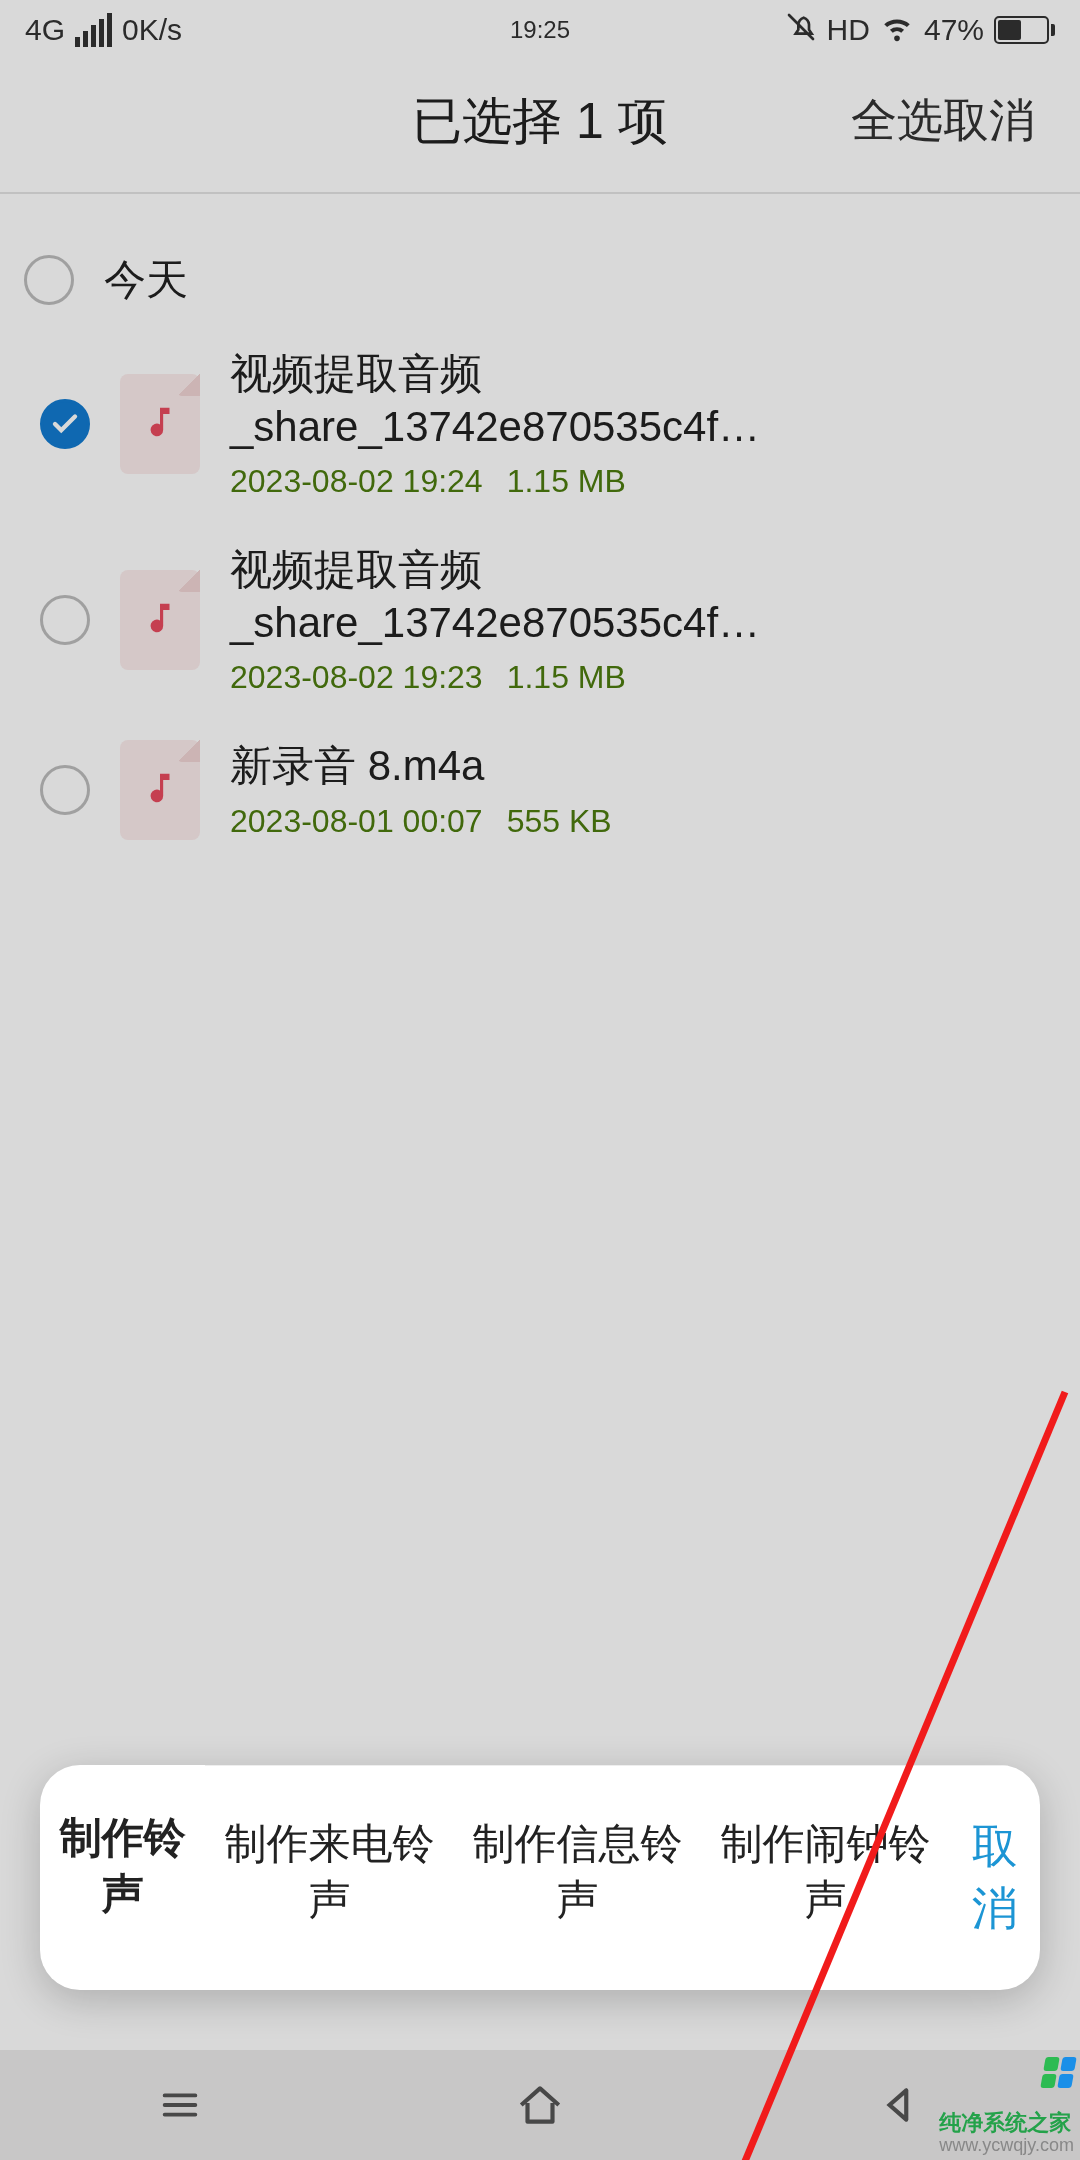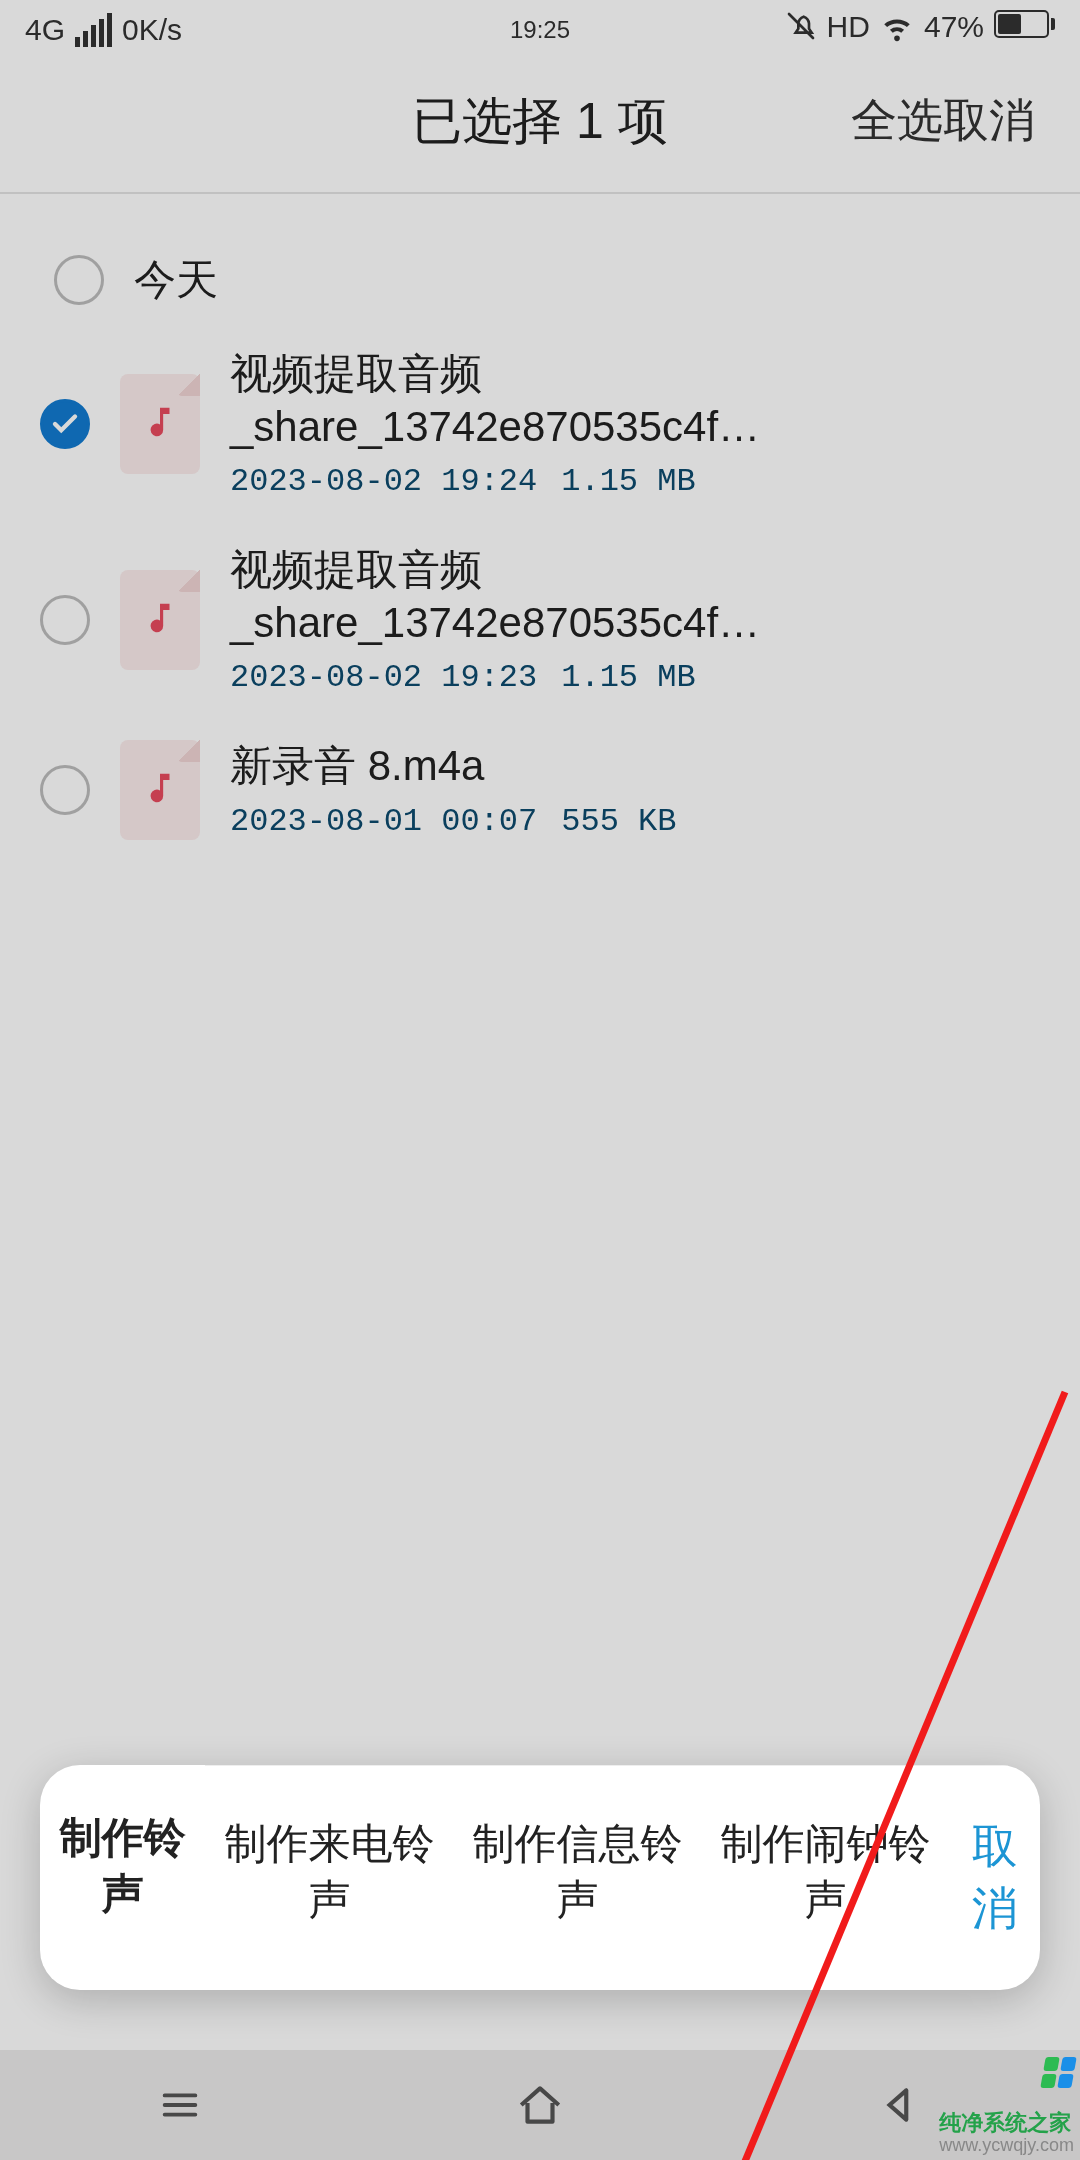--- a/index.html
+++ b/index.html
@@ -9,7 +9,7 @@
 
   
   .status-bar { height: 60px; display: flex; align-items: center; justify-content: space-between; padding: 0 25px; font-size: 30px; color: #333; }
-  .status-left, .status-right { display: flex; align-items: flex-start; gap: 10px; }
+  .status-left, .status-right { display: flex; align-items: center; gap: 10px; }
   .status-center { position:absolute; left:50%; transform:translateX(-50%); font-size: 24px; }
   .signal-bars { display:inline-flex; align-items:flex-end; gap:3px; }
   .signal-bars span { width:5px; background:#333; }

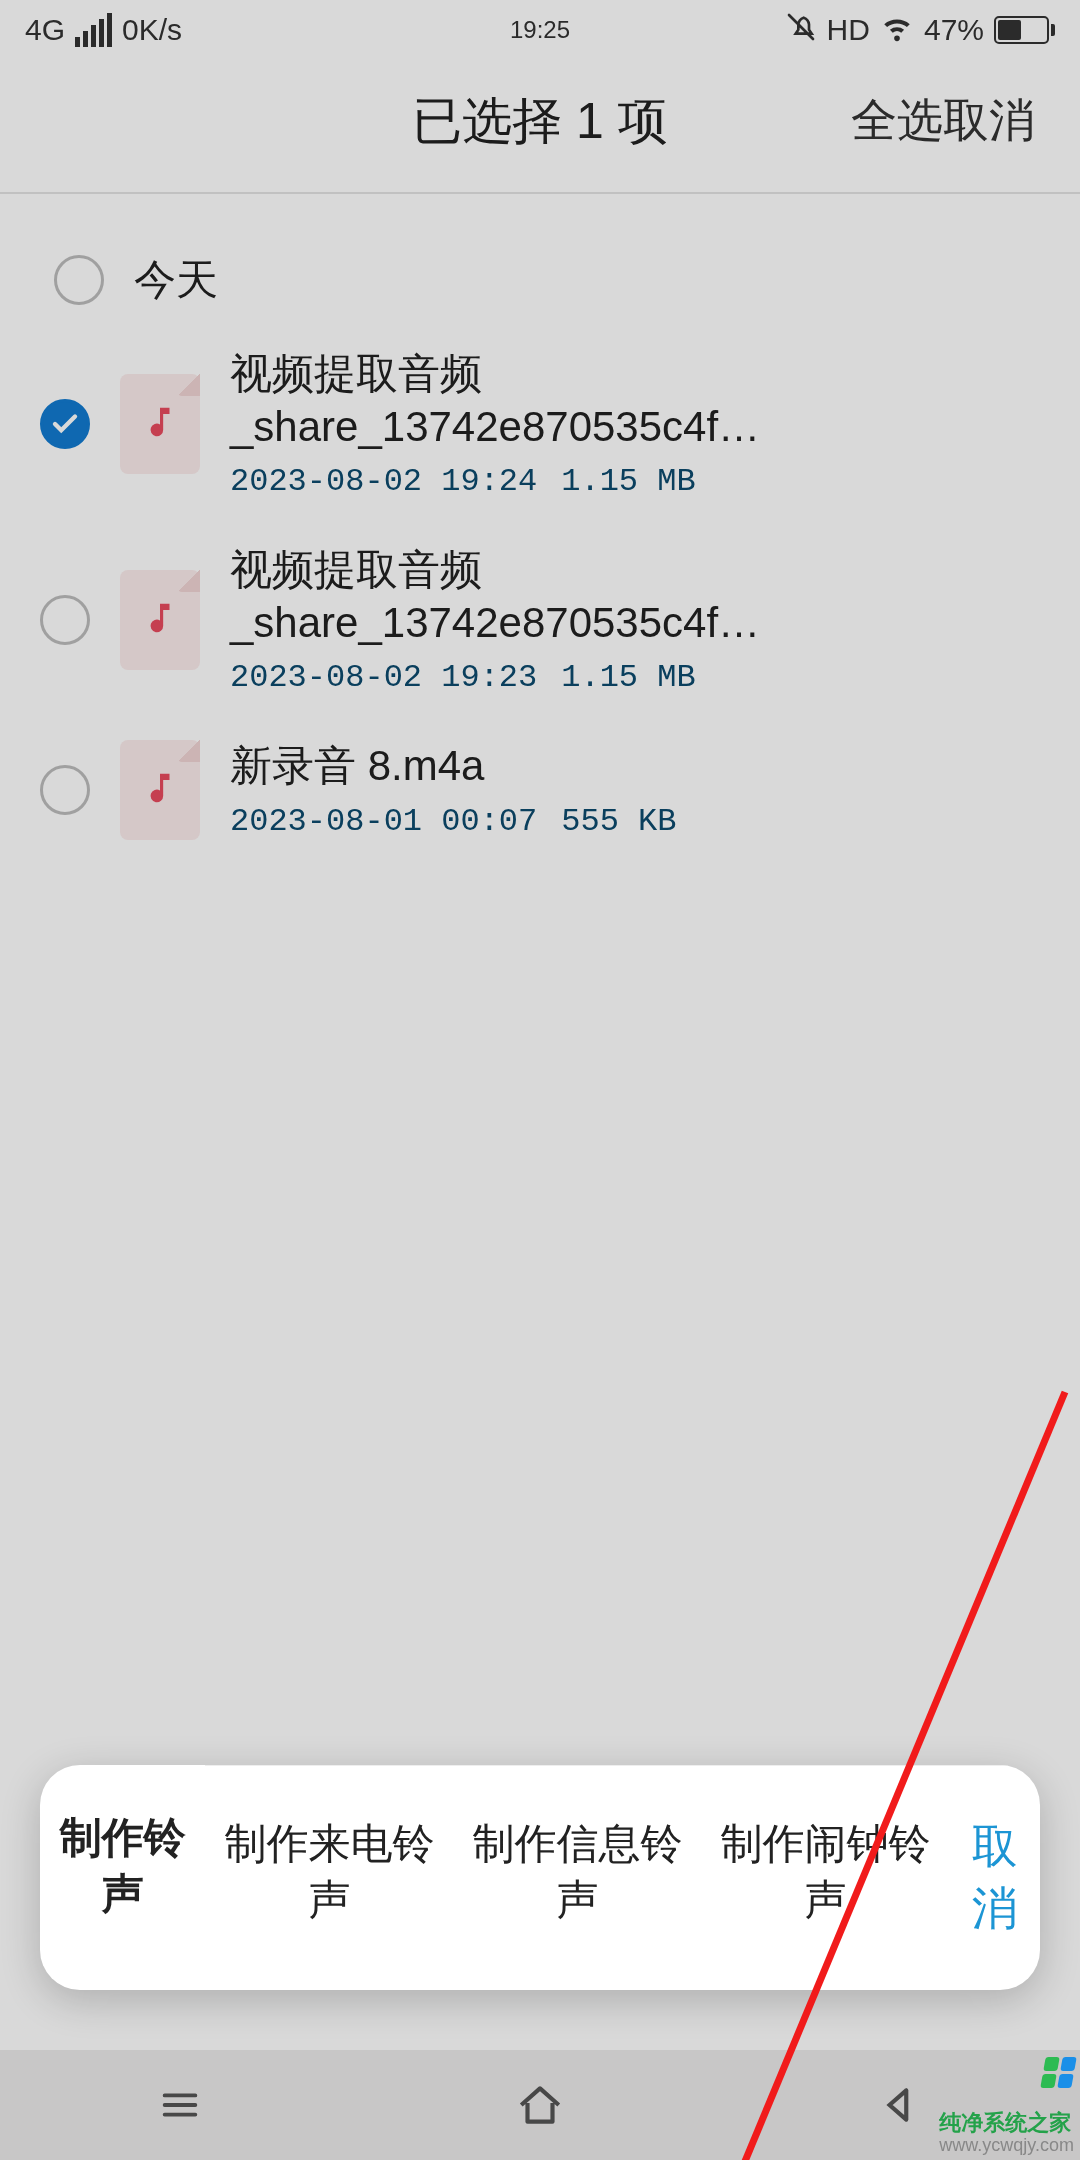--- a/index.html
+++ b/index.html
@@ -32,7 +32,7 @@
   
   .list { padding-top: 40px; }
   .row { display:flex; align-items:center; padding: 22px 40px; gap: 30px; }
-  .section-row { padding: 18px 54px; }
+  .section-row { padding: 18px 24px; }
   .checkbox { width:50px; height:50px; border:3px solid #bdbdbd; border-radius:50%; flex:0 0 50px; display:flex; align-items:center; justify-content:center; }
   .checkbox.checked { background:#127bd0; border-color:#127bd0; }
   .checkbox.checked svg { display:block; }

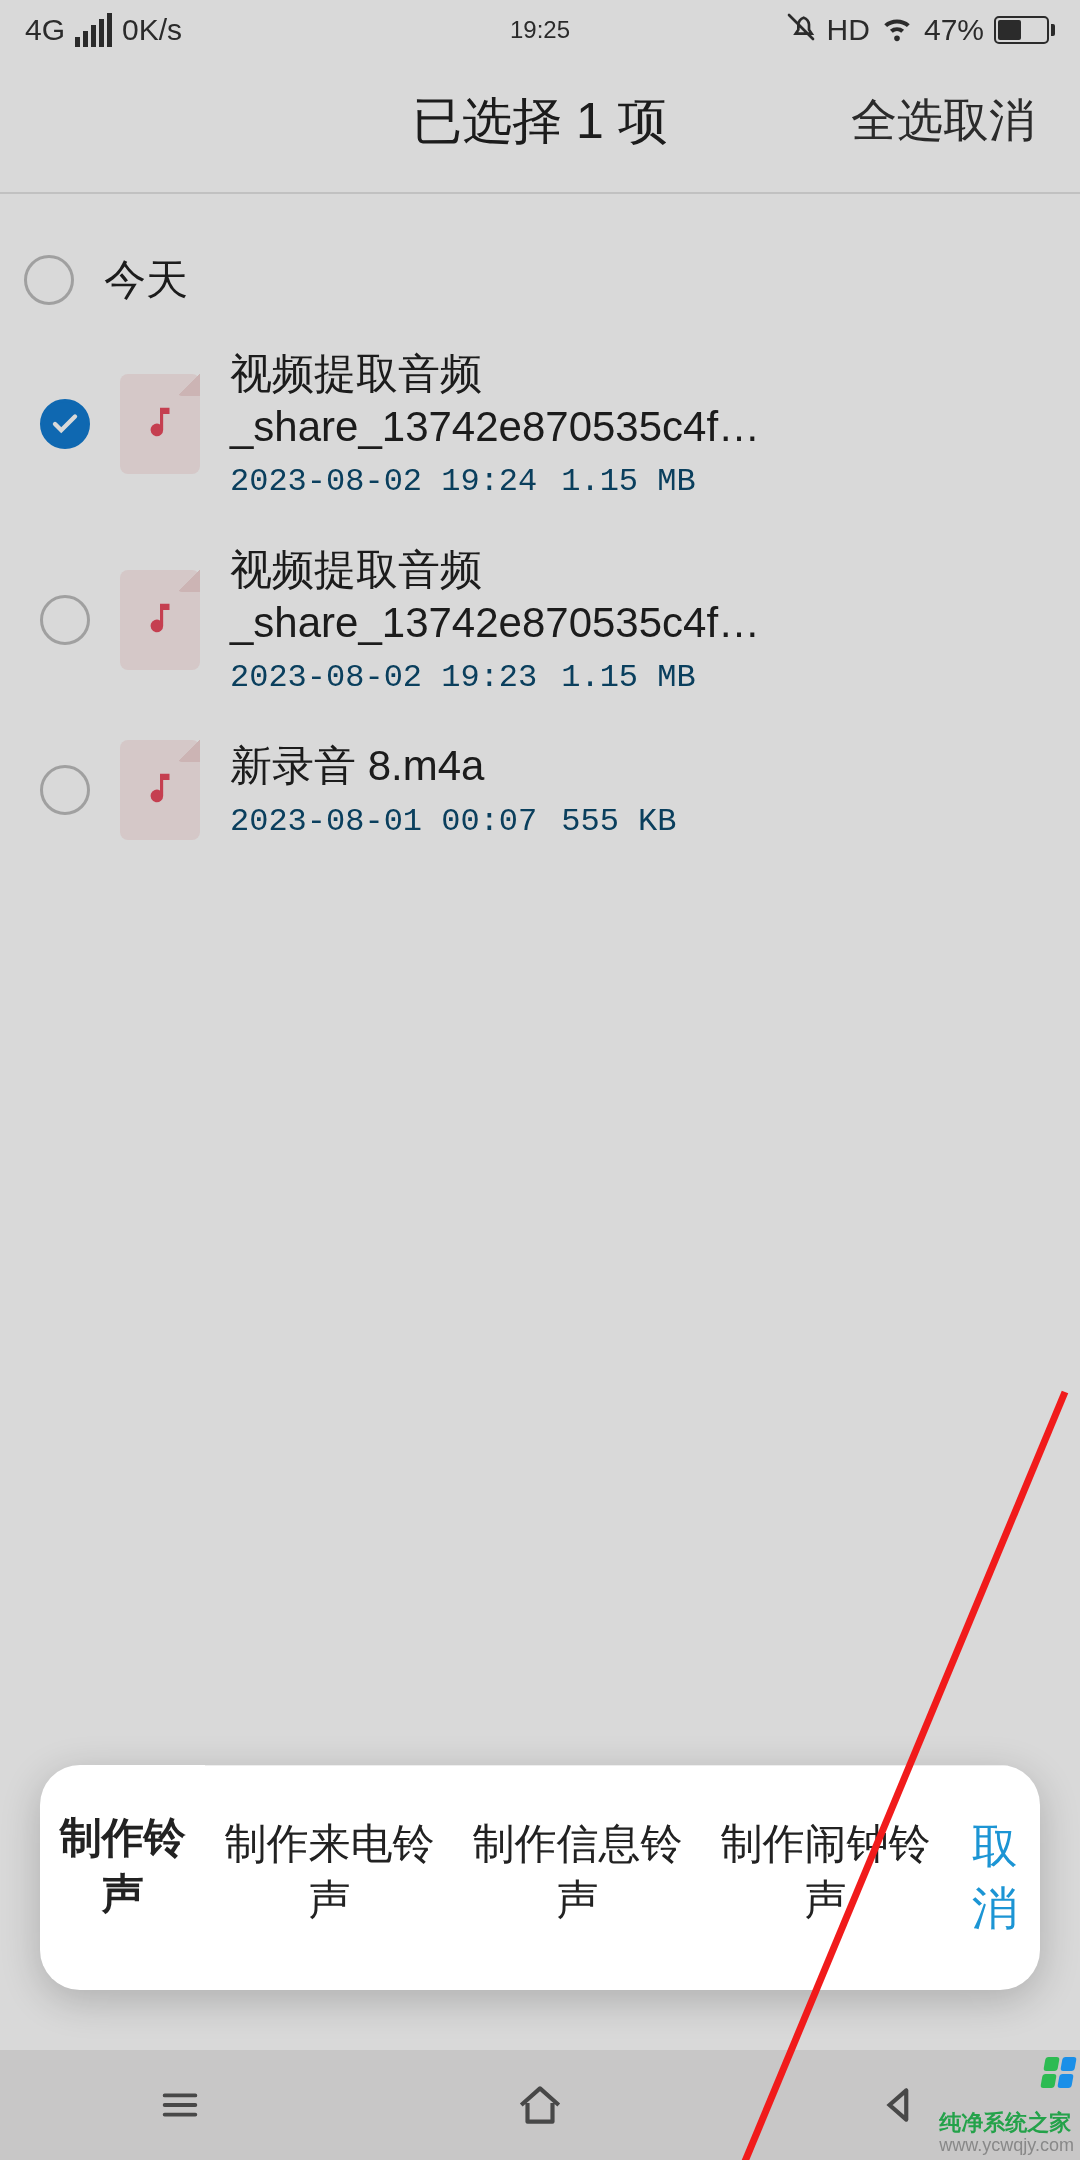--- a/index.html
+++ b/index.html
@@ -42,7 +42,7 @@
   .note { position:absolute; left:50%; top:50%; transform:translate(-50%,-50%); color:#e84a5f; }
   .content { flex:1; min-width:0; }
   .fname { font-size:42px; color:#222; line-height:1.25; }
-  .meta { margin-top:10px; font-size:32px; color:#0c4a6e; display:flex; gap:24px;font-family:Liberation Mono, monospace; }
+  .meta { margin-top:10px; font-size:32px; color:#4d7c0f; display:flex; gap:24px; }
   .section-title { font-size:42px; color:#222; font-weight:500; margin-left: 90px; }
 
   

